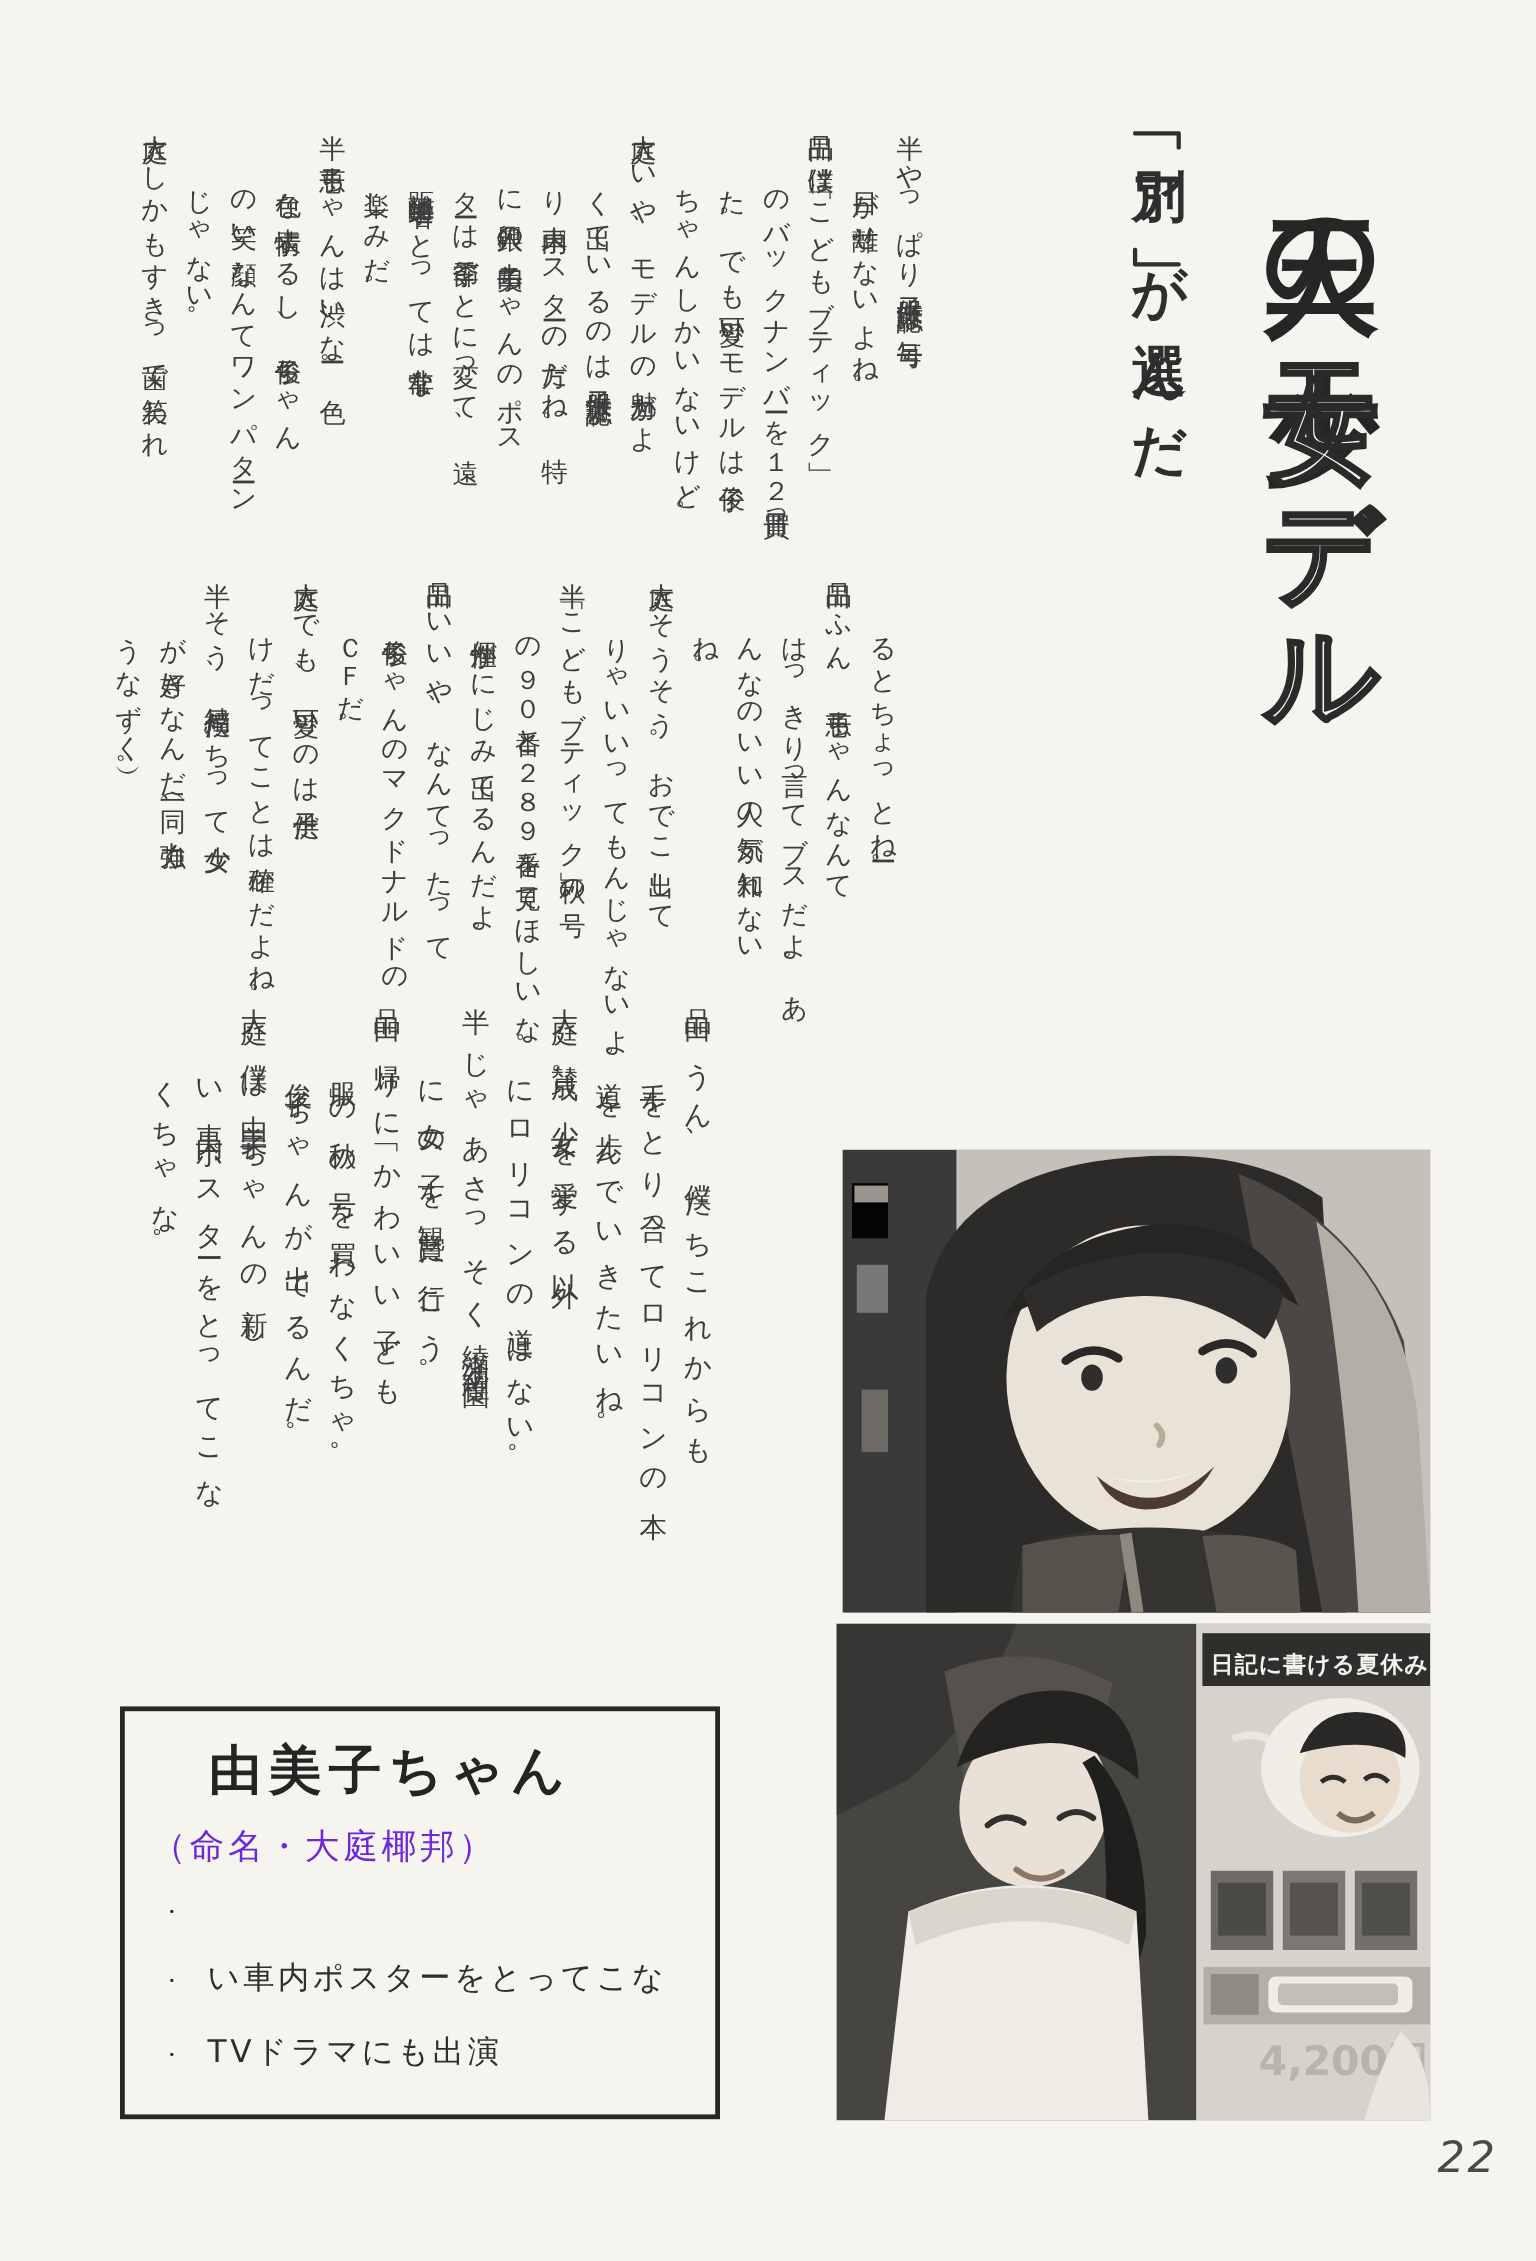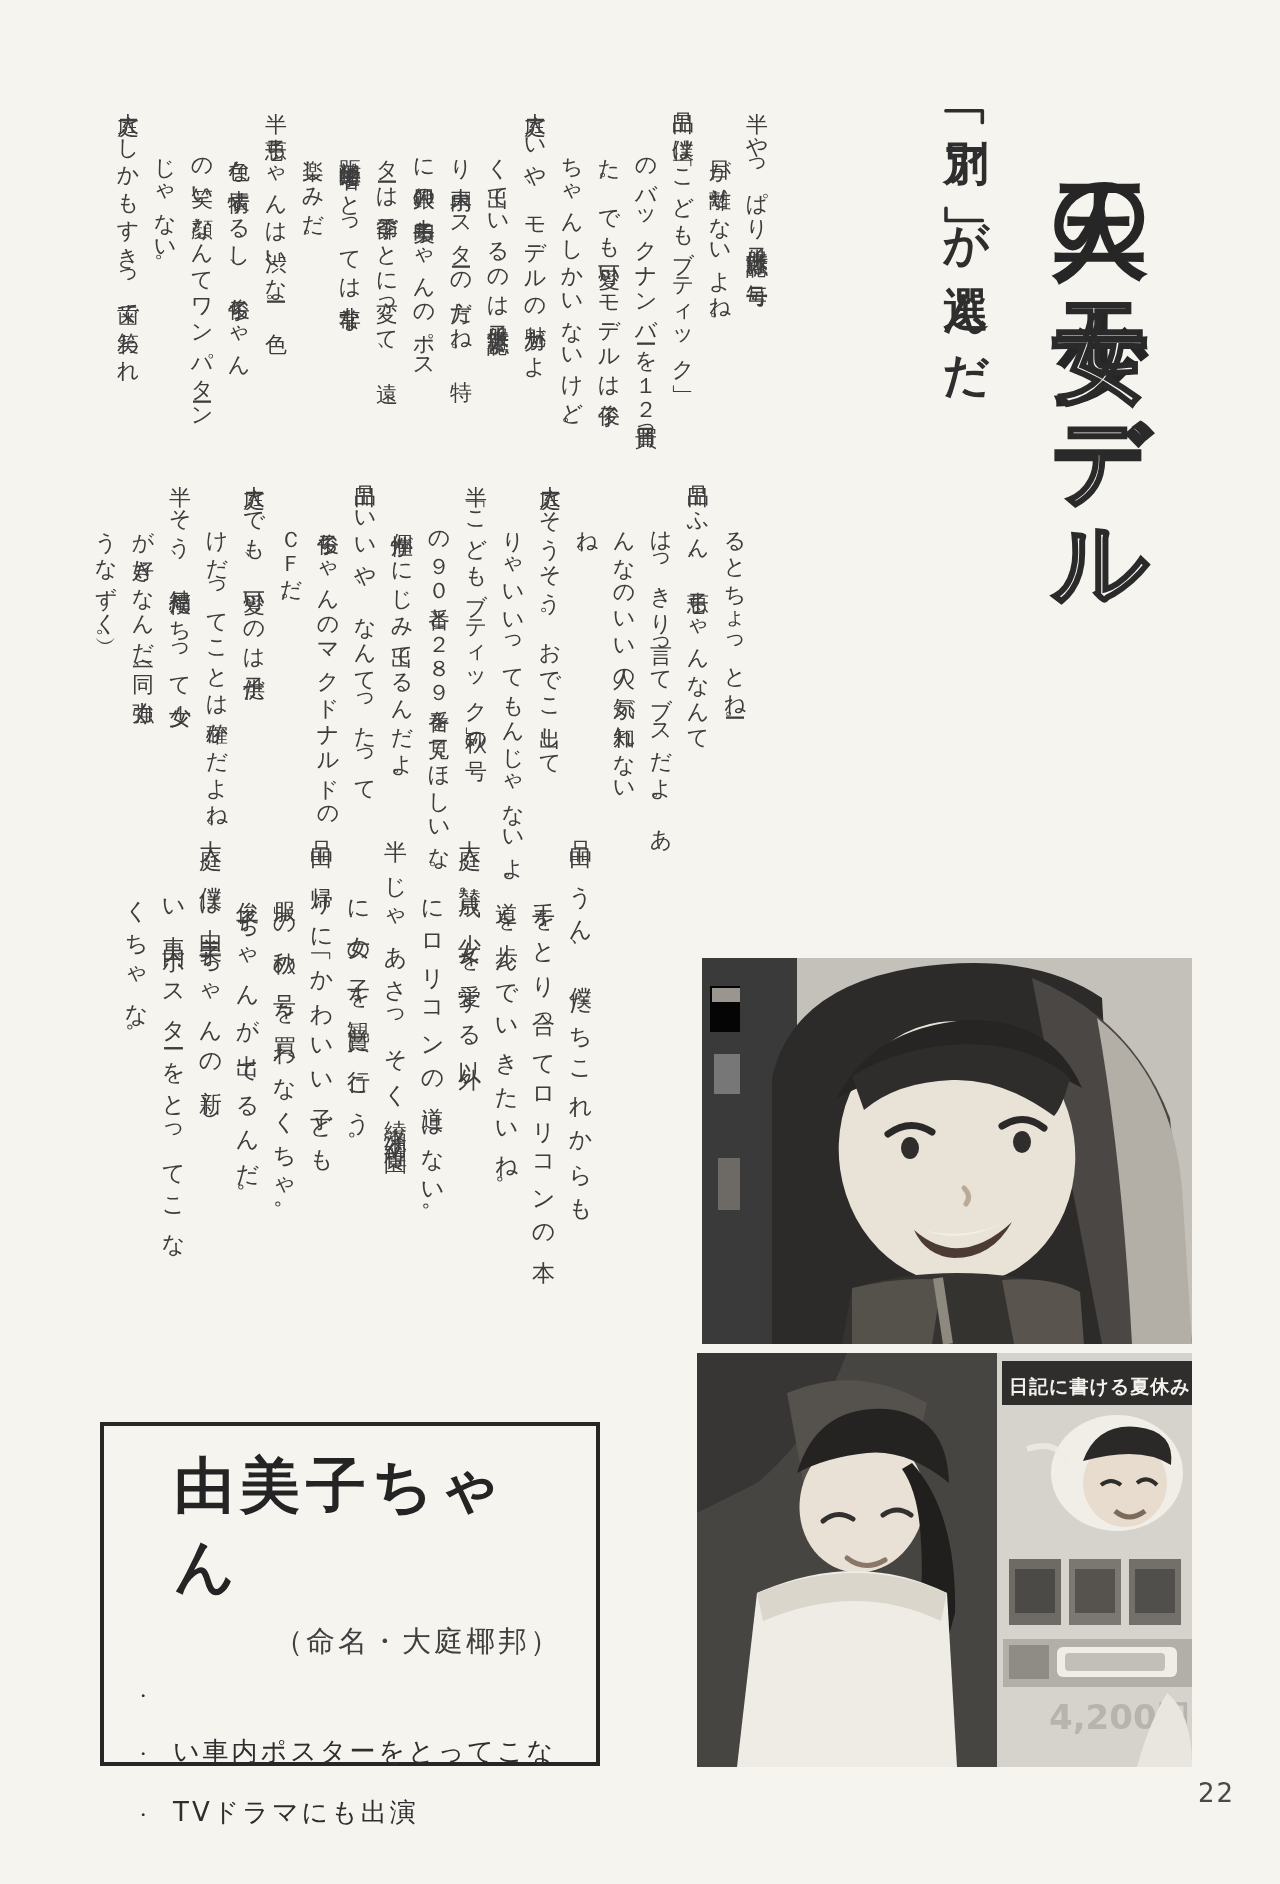--- a/index.html
+++ b/index.html
@@ -51,7 +51,7 @@
     box-sizing:border-box;padding:16px 22px 0 22px;
   }
   .profile-name{
-    font-size:60px;font-weight:700;color:#242424;
+    font-size:44px;font-weight:700;color:#242424;
     margin:4px 0 0 48px;letter-spacing:6px;
   }
   .profile-naming{

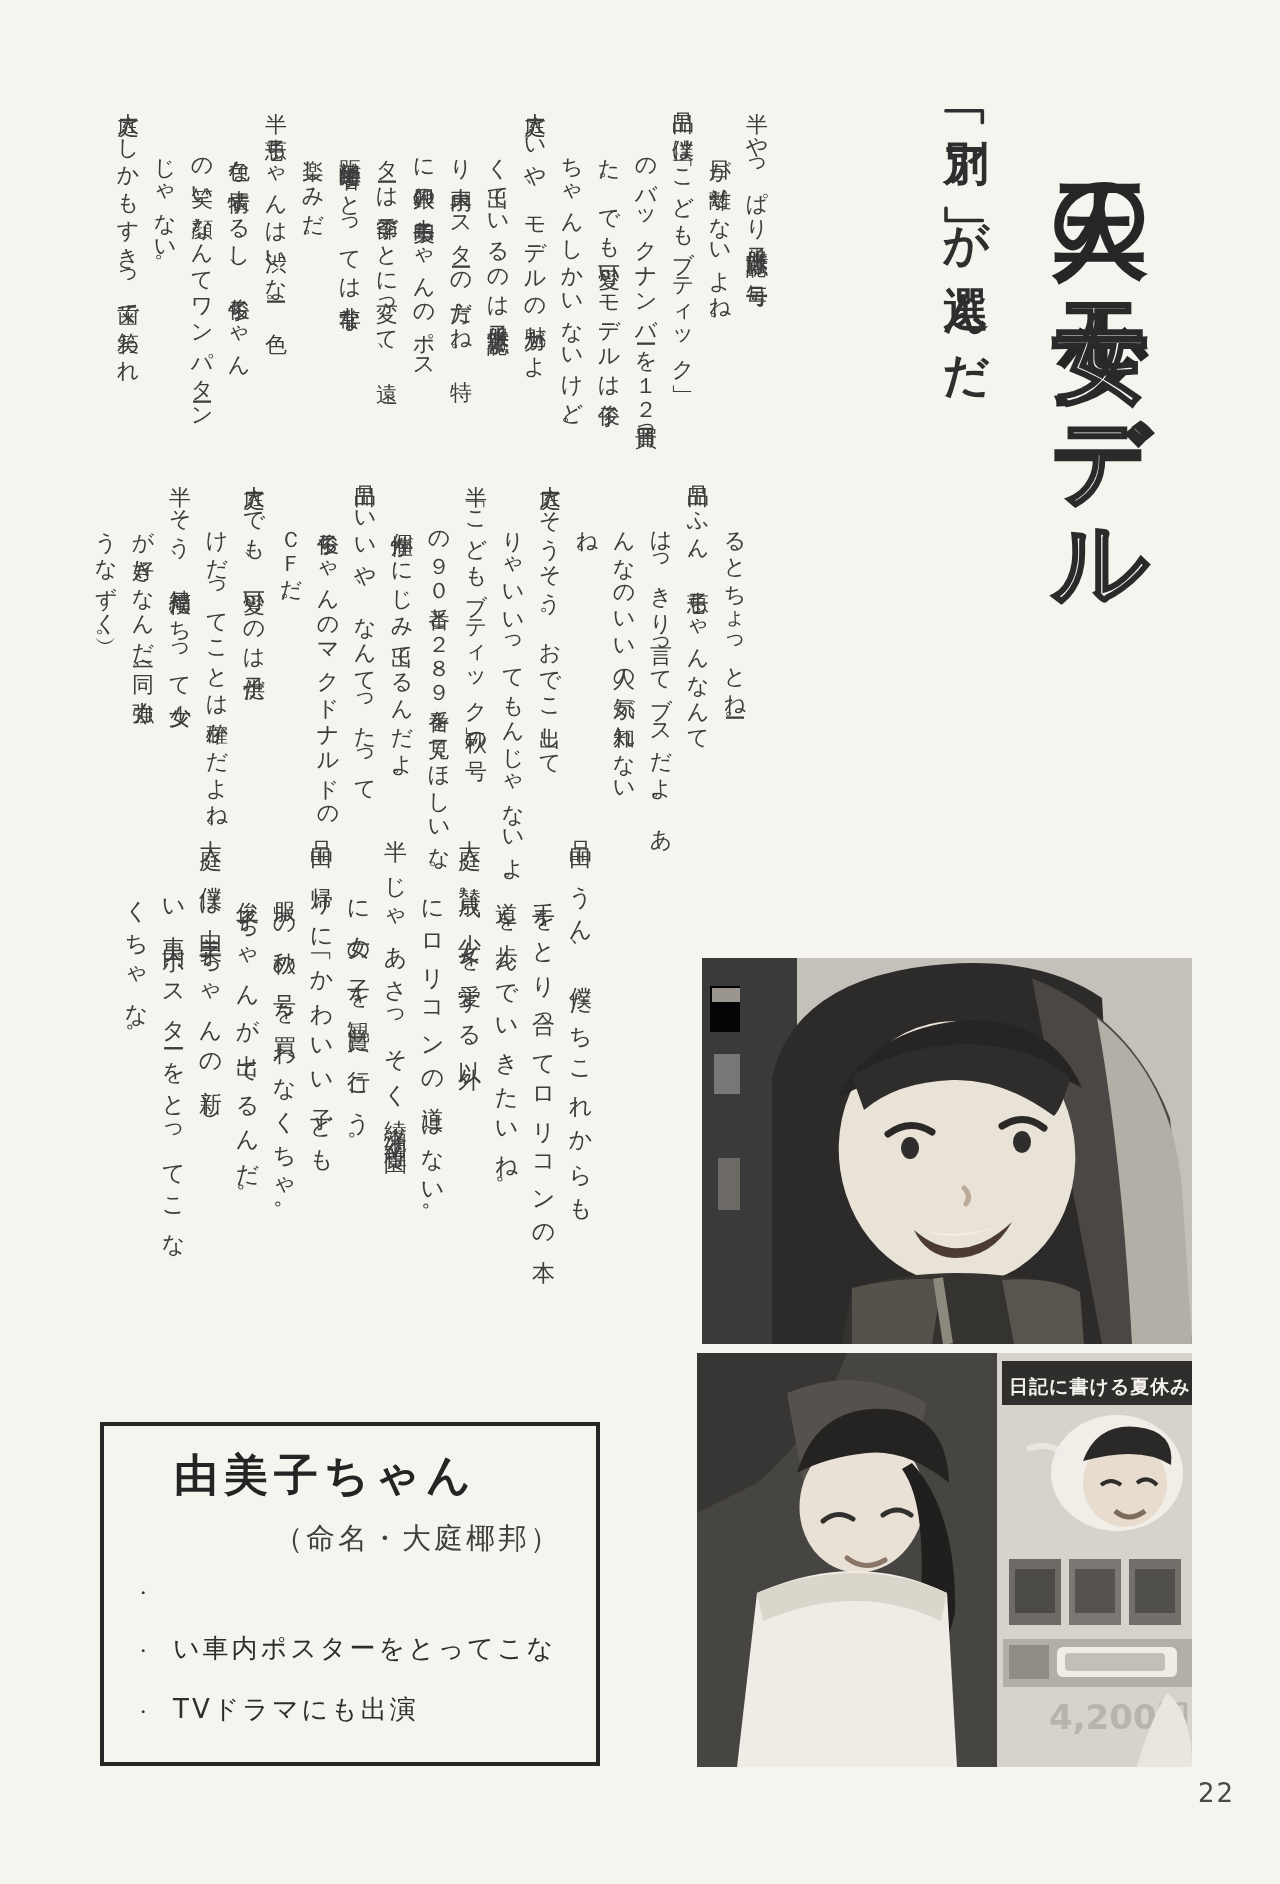--- a/index.html
+++ b/index.html
@@ -55,7 +55,7 @@
     margin:4px 0 0 48px;letter-spacing:6px;
   }
   .profile-naming{
-    font-size:29px;color:#404040;text-align:right;
+    font-size:29px;color:#6d28d9;text-align:left;
     margin:14px 12px 0 0;letter-spacing:3px;
   }
   .profile-bullets{margin-top:22px;}

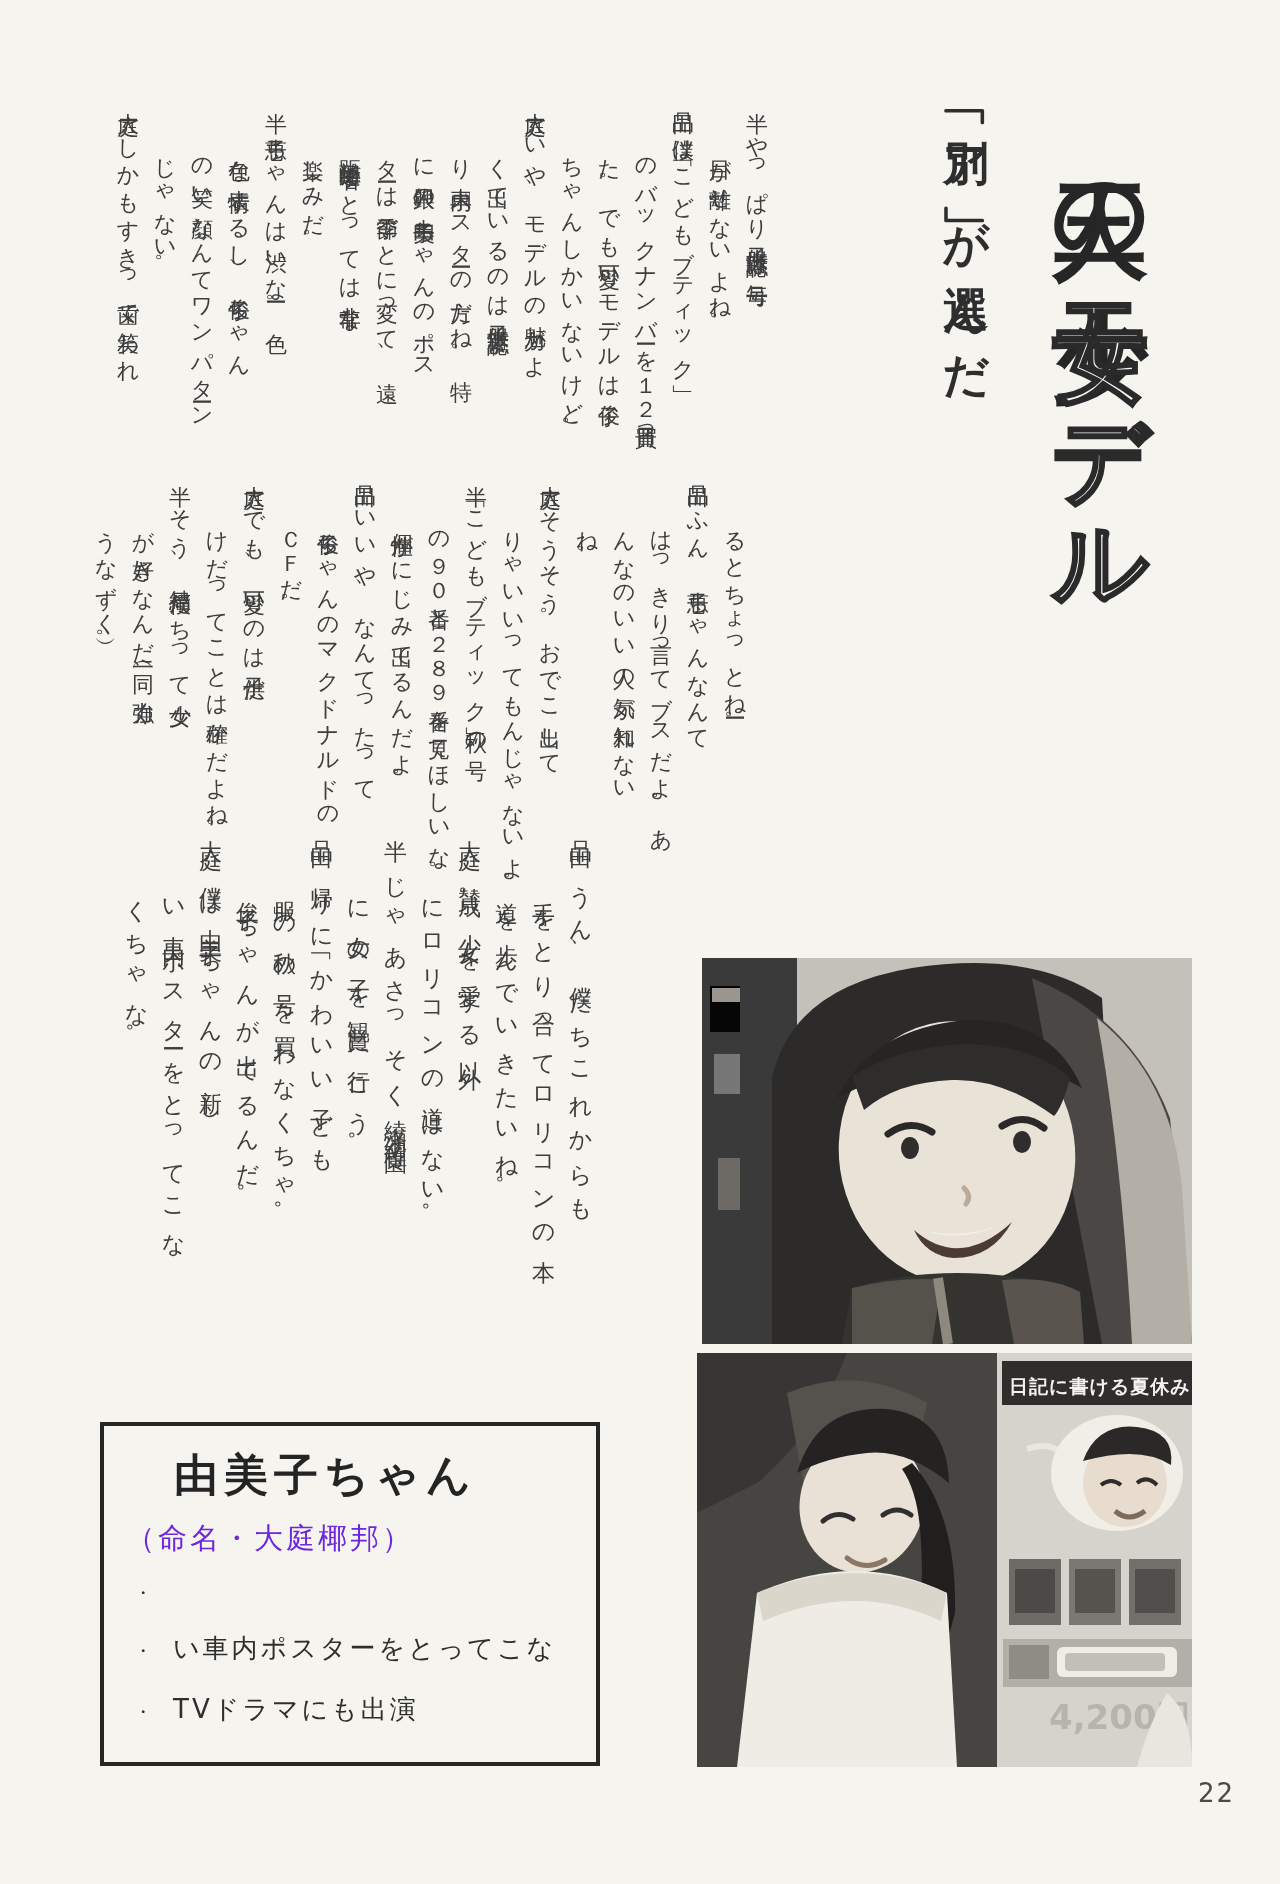--- a/index.html
+++ b/index.html
@@ -67,7 +67,7 @@
   .profile-bullet .dot{font-size:18px;margin-right:18px;}
   .page-number{
     position:absolute;left:1198px;top:1778px;
-    font-size:26px;color:#4a4a4a;letter-spacing:2px;
+    font-size:36px;font-style:italic;color:#4a4a4a;letter-spacing:2px;
   }
 </style>
 </head>

